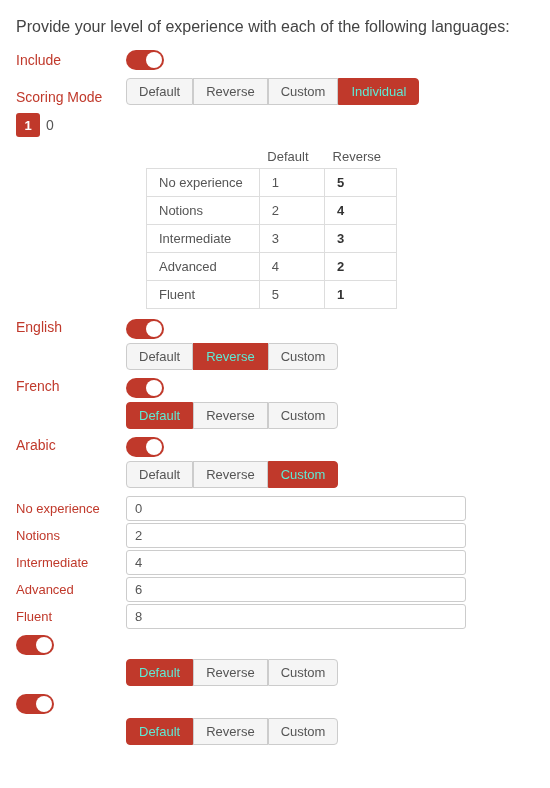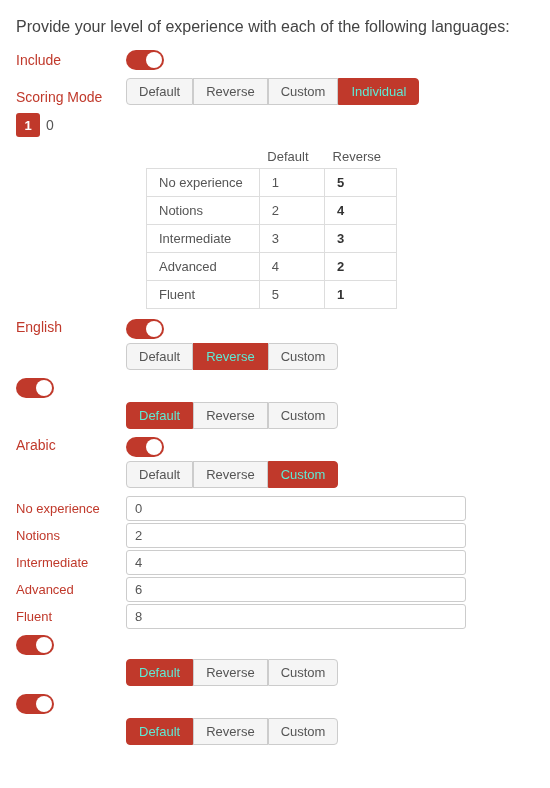--- a/index.html
+++ b/index.html
@@ -255,6 +255,7 @@
     </div>
     <div class="lang-section">
       <div class="lang-row">
+    <span class="label">French</span>
     <label class="toggle">
 
       <div class="toggle-track">

